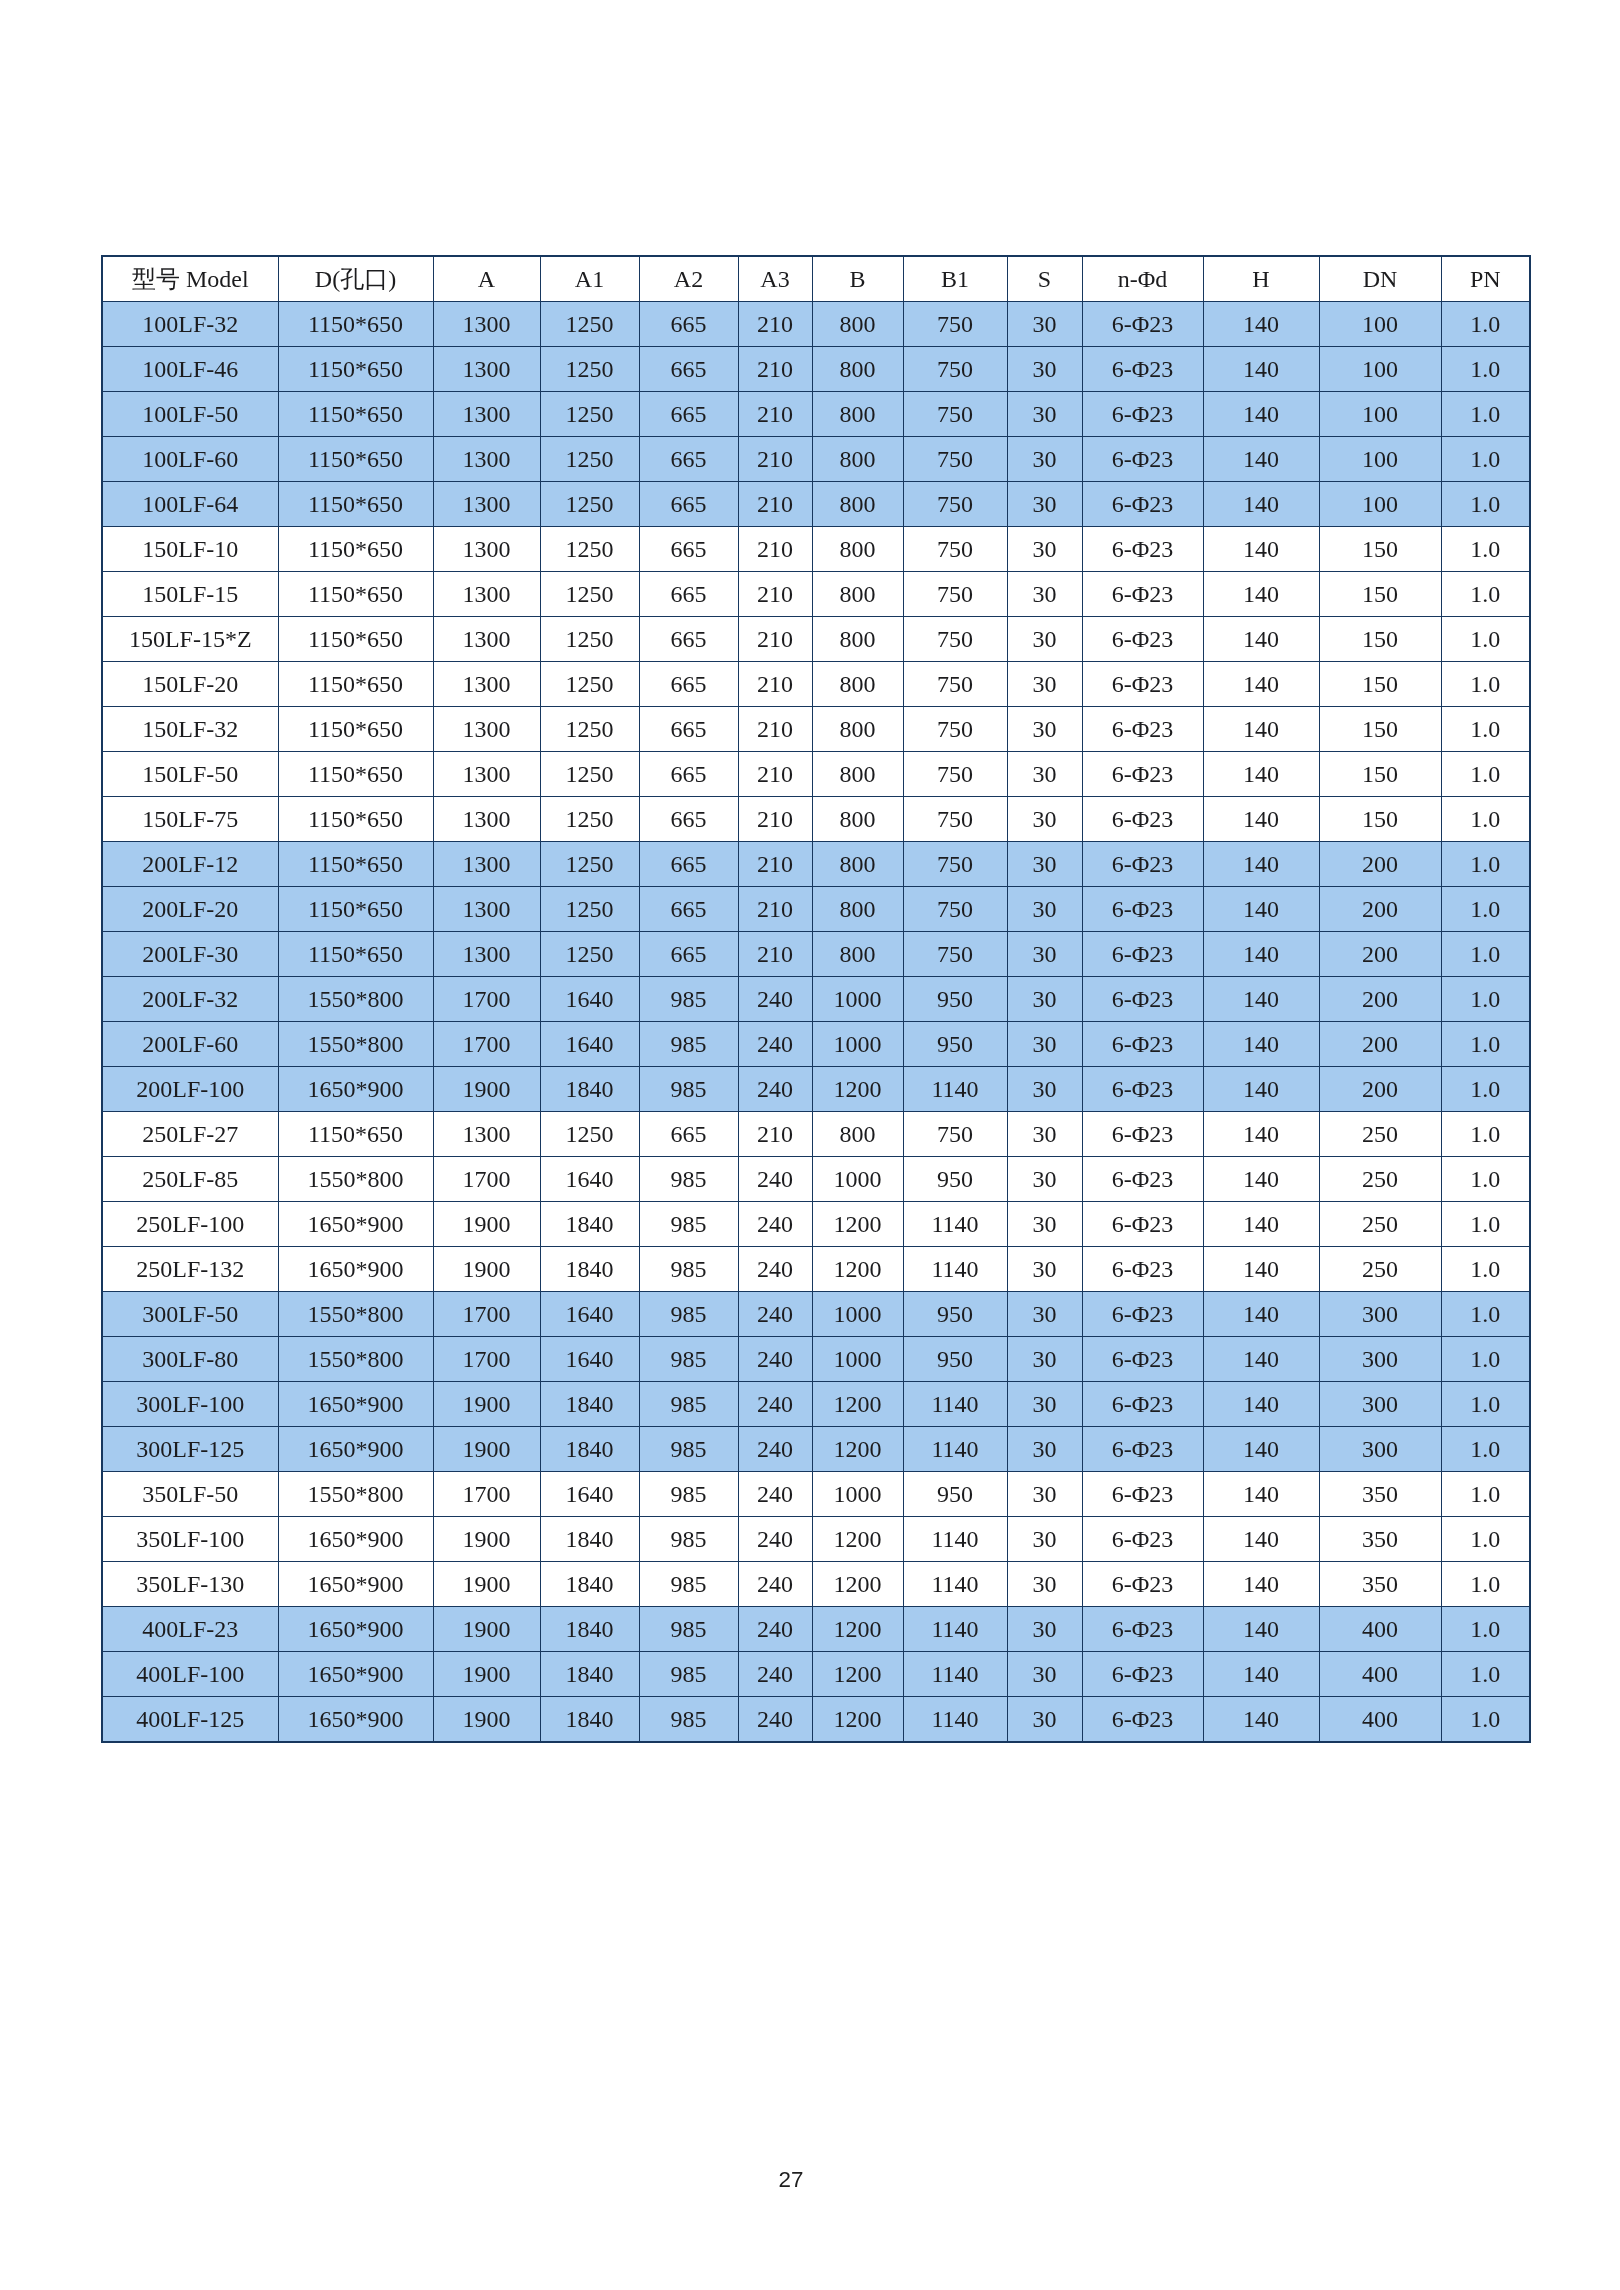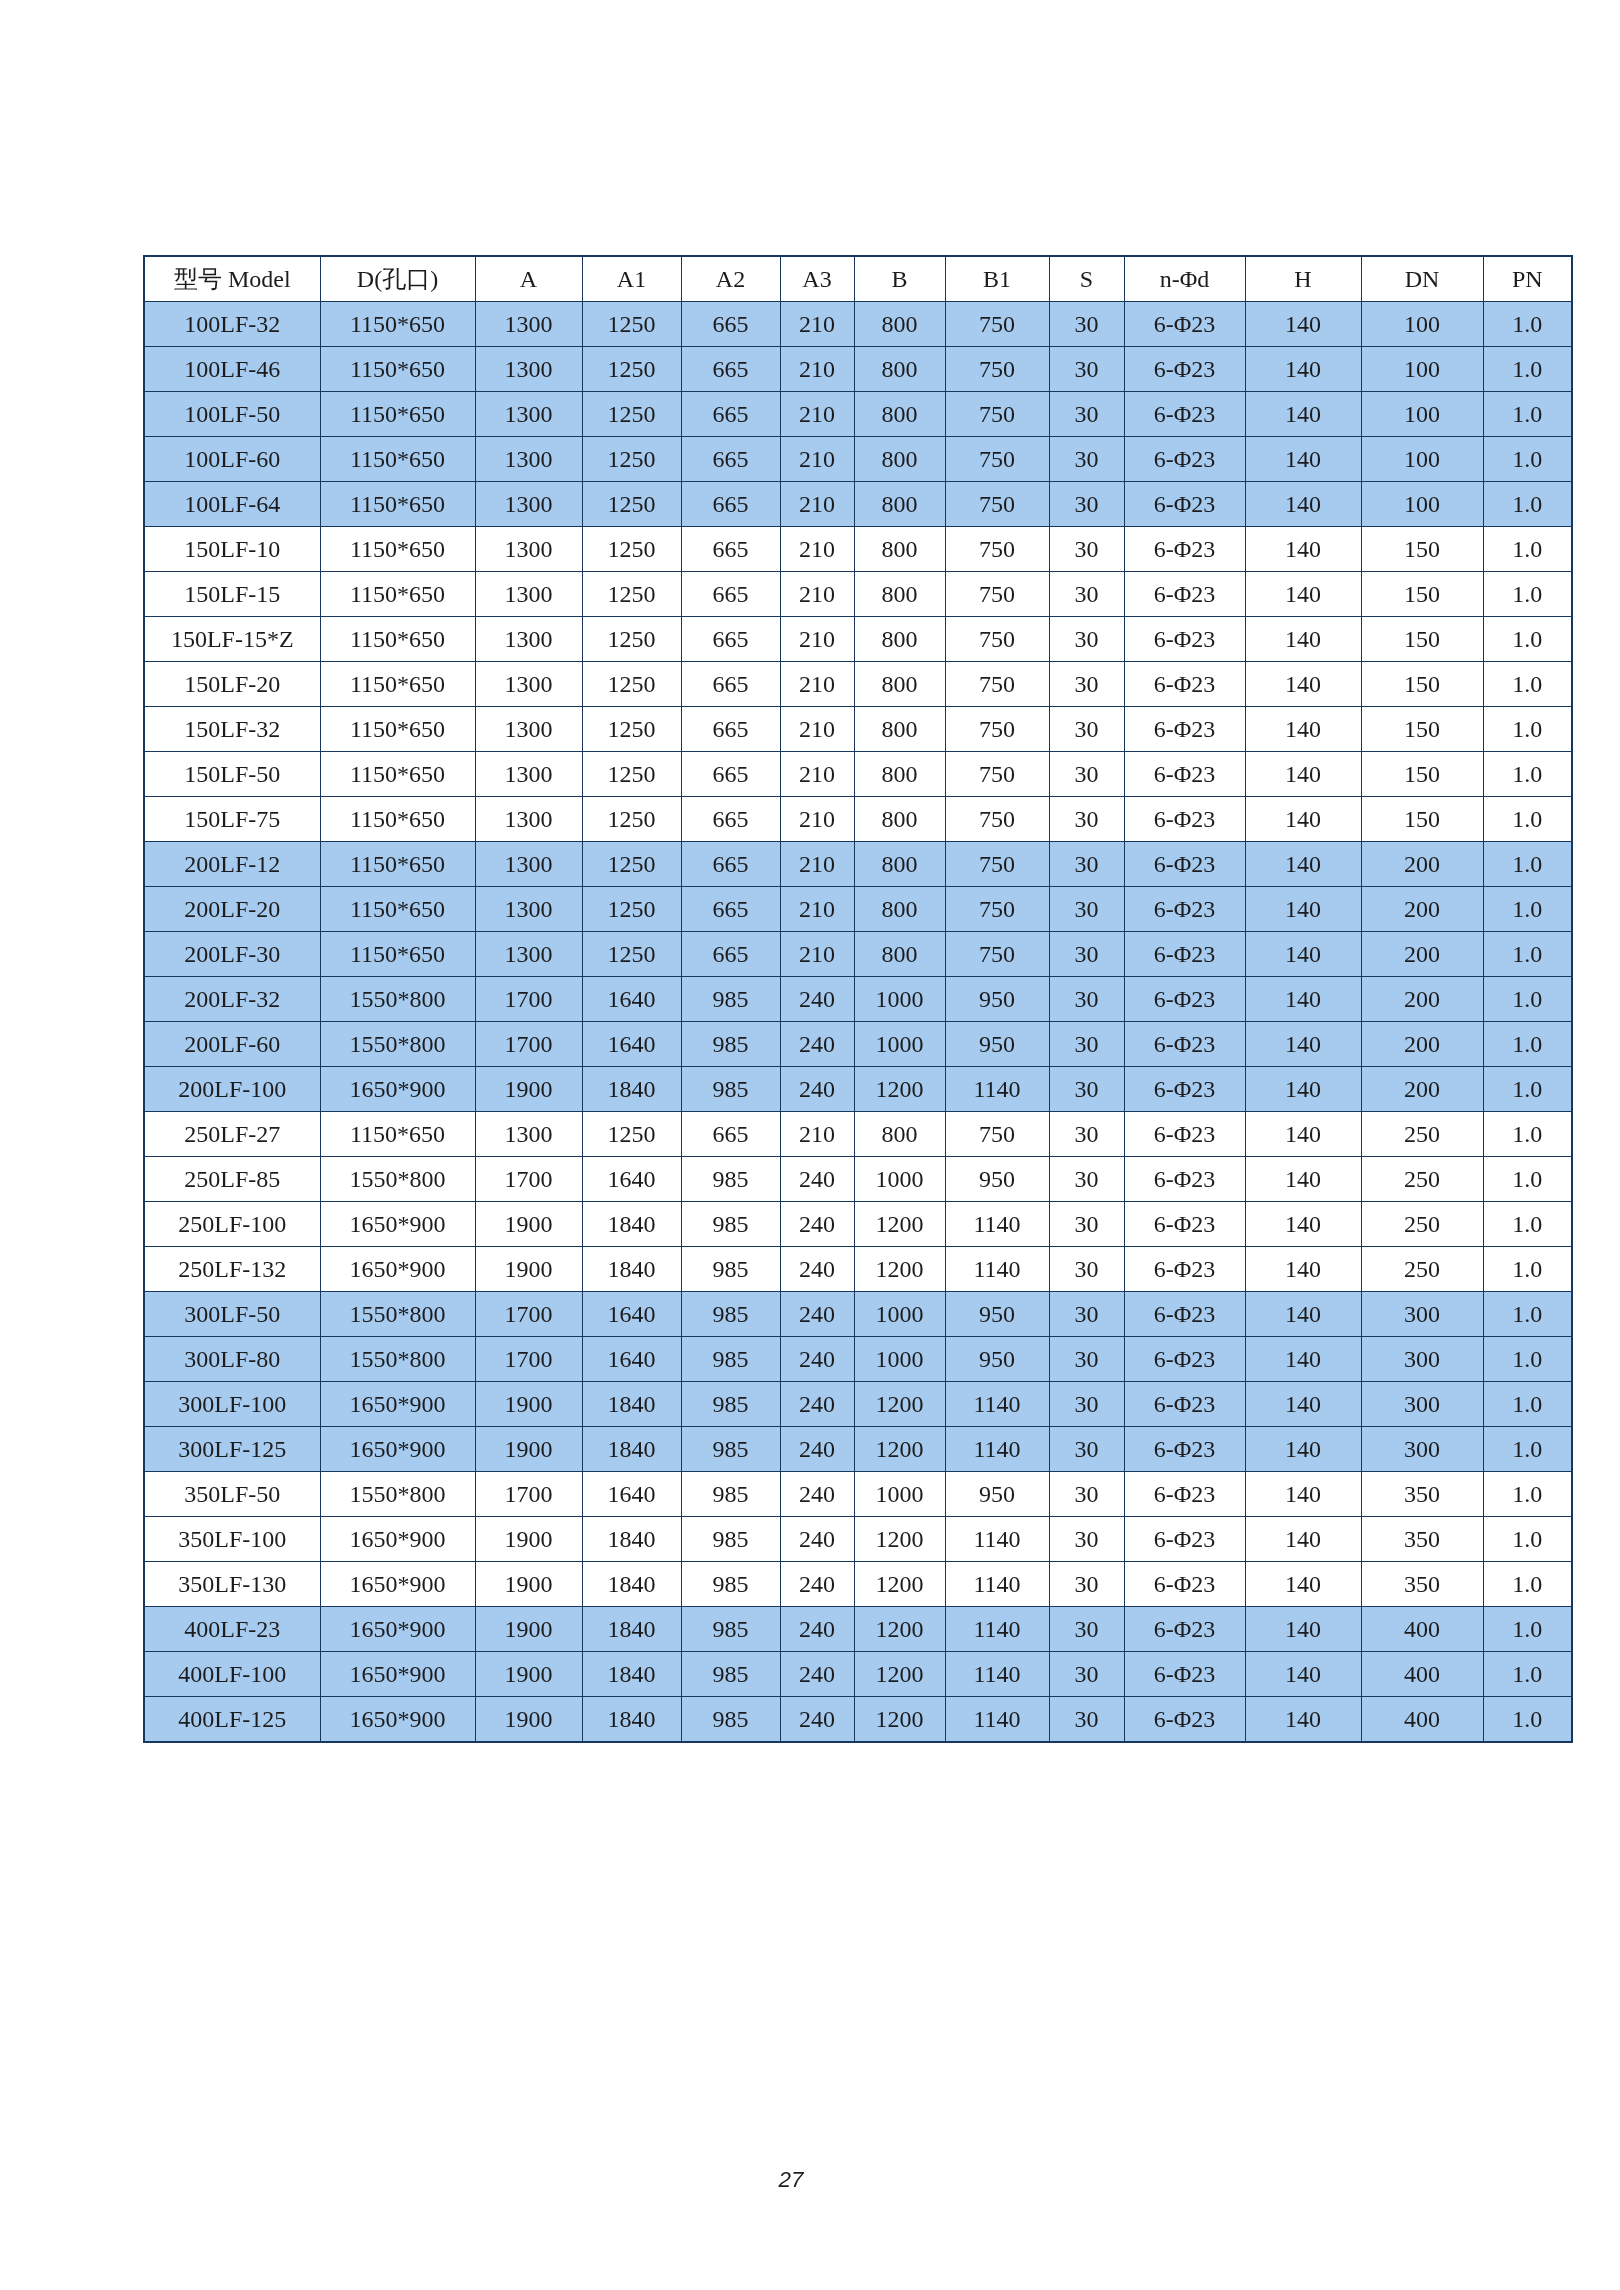--- a/index.html
+++ b/index.html
@@ -21,7 +21,6 @@
     width:1429px;
     border-collapse:collapse;
     table-layout:fixed;
-    margin-left:42px;
   }
   table.spec th,
   table.spec td{

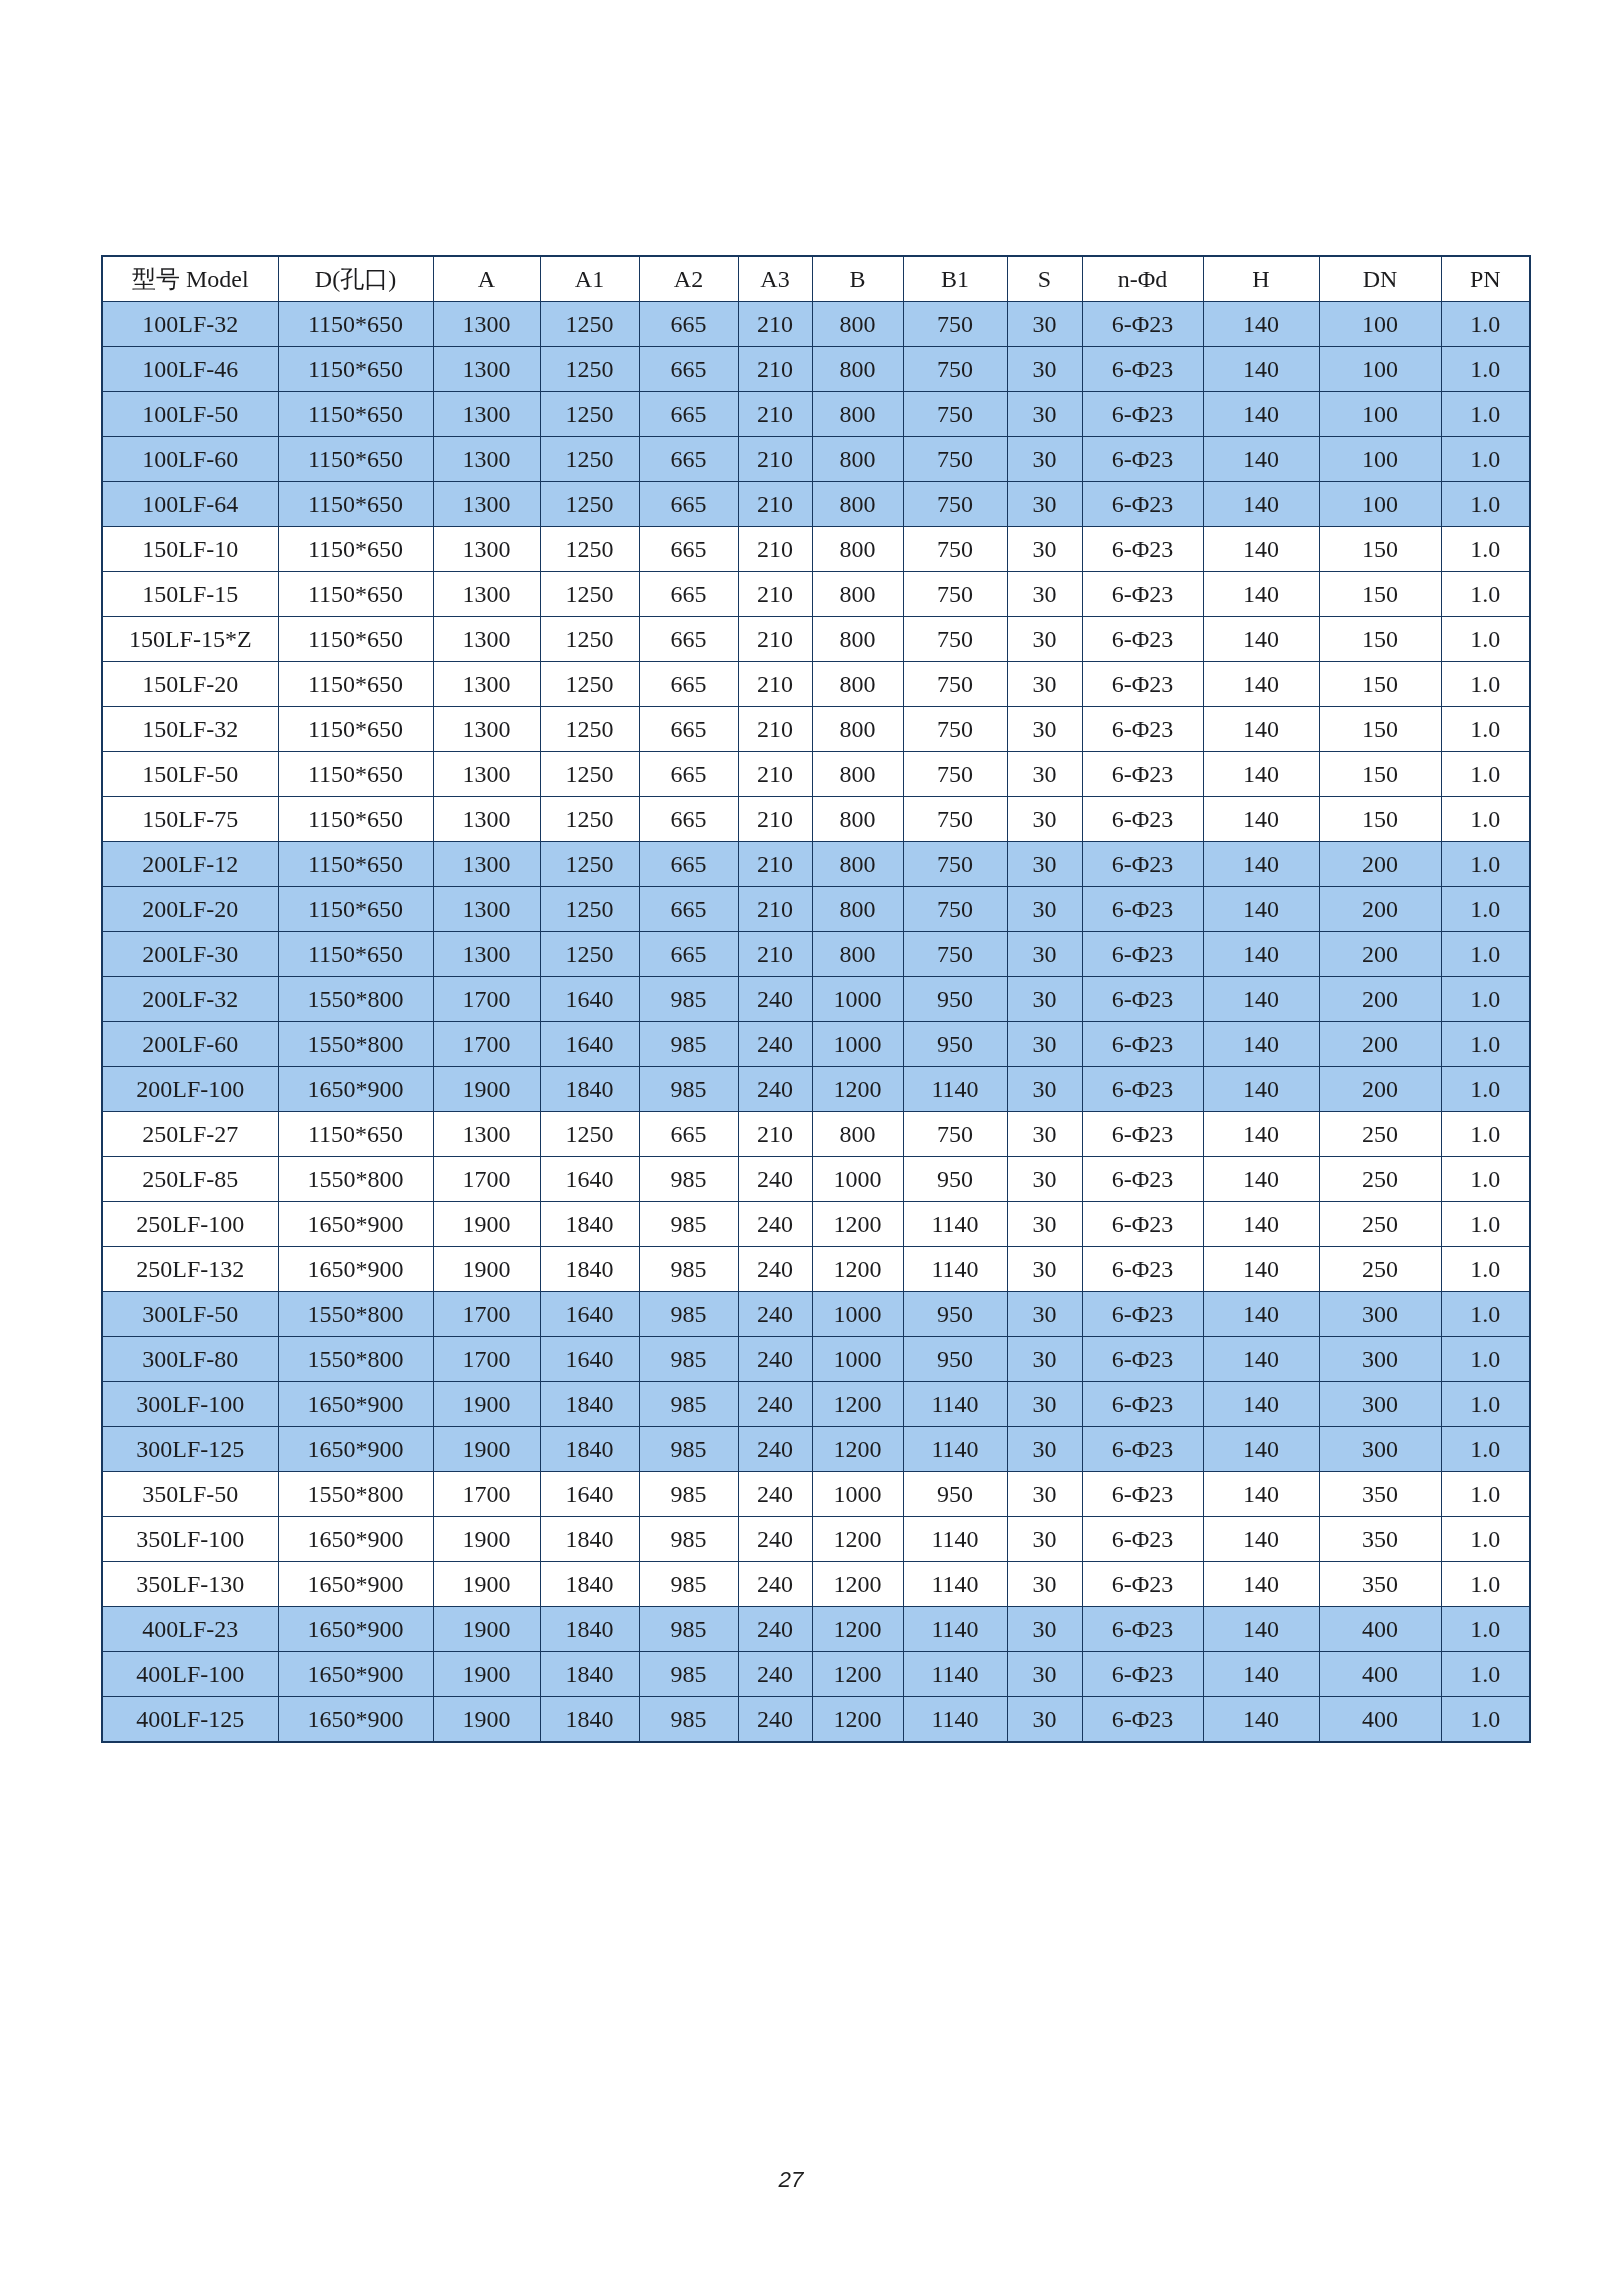--- a/index.html
+++ b/index.html
@@ -46,7 +46,6 @@
     font-family:"Liberation Sans",sans-serif;
     font-size:22.4px;
     color:#1f1f1f;
-    font-style:italic;
   }
 </style>
 </head>

